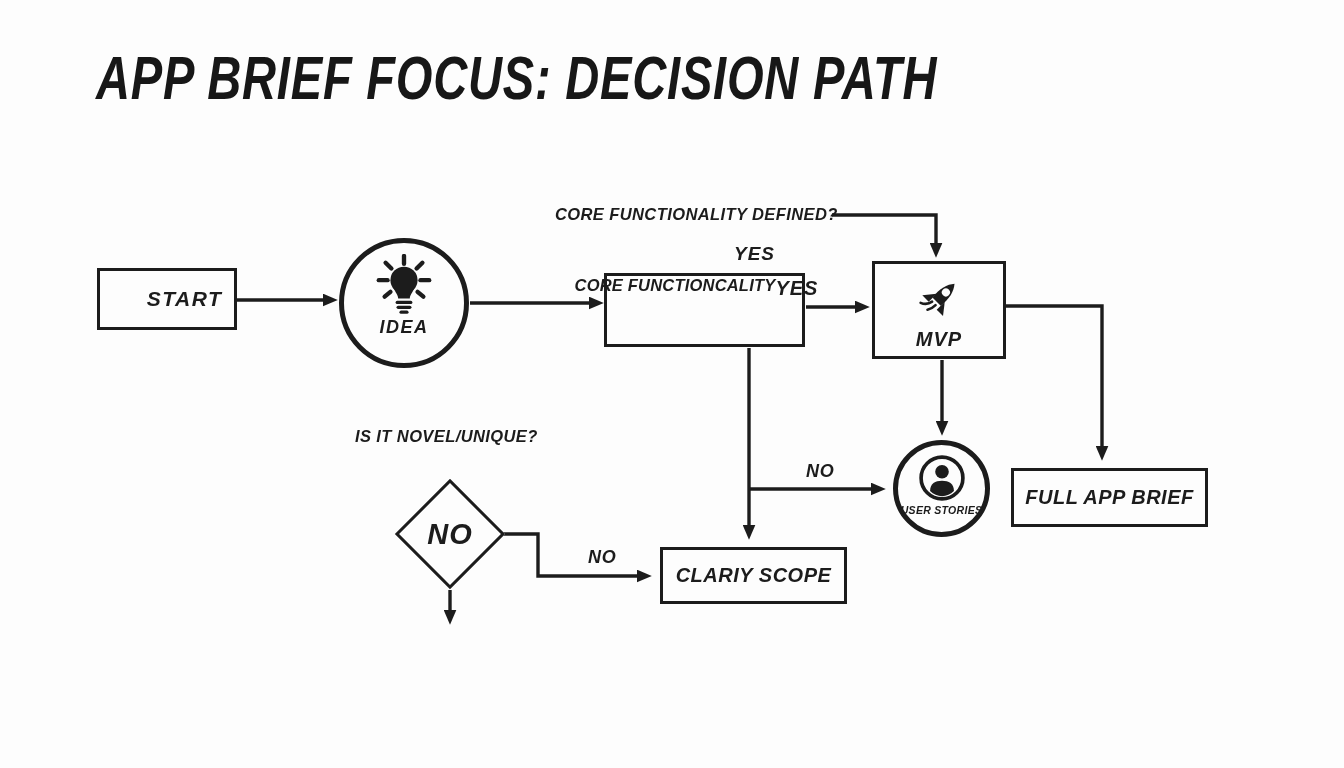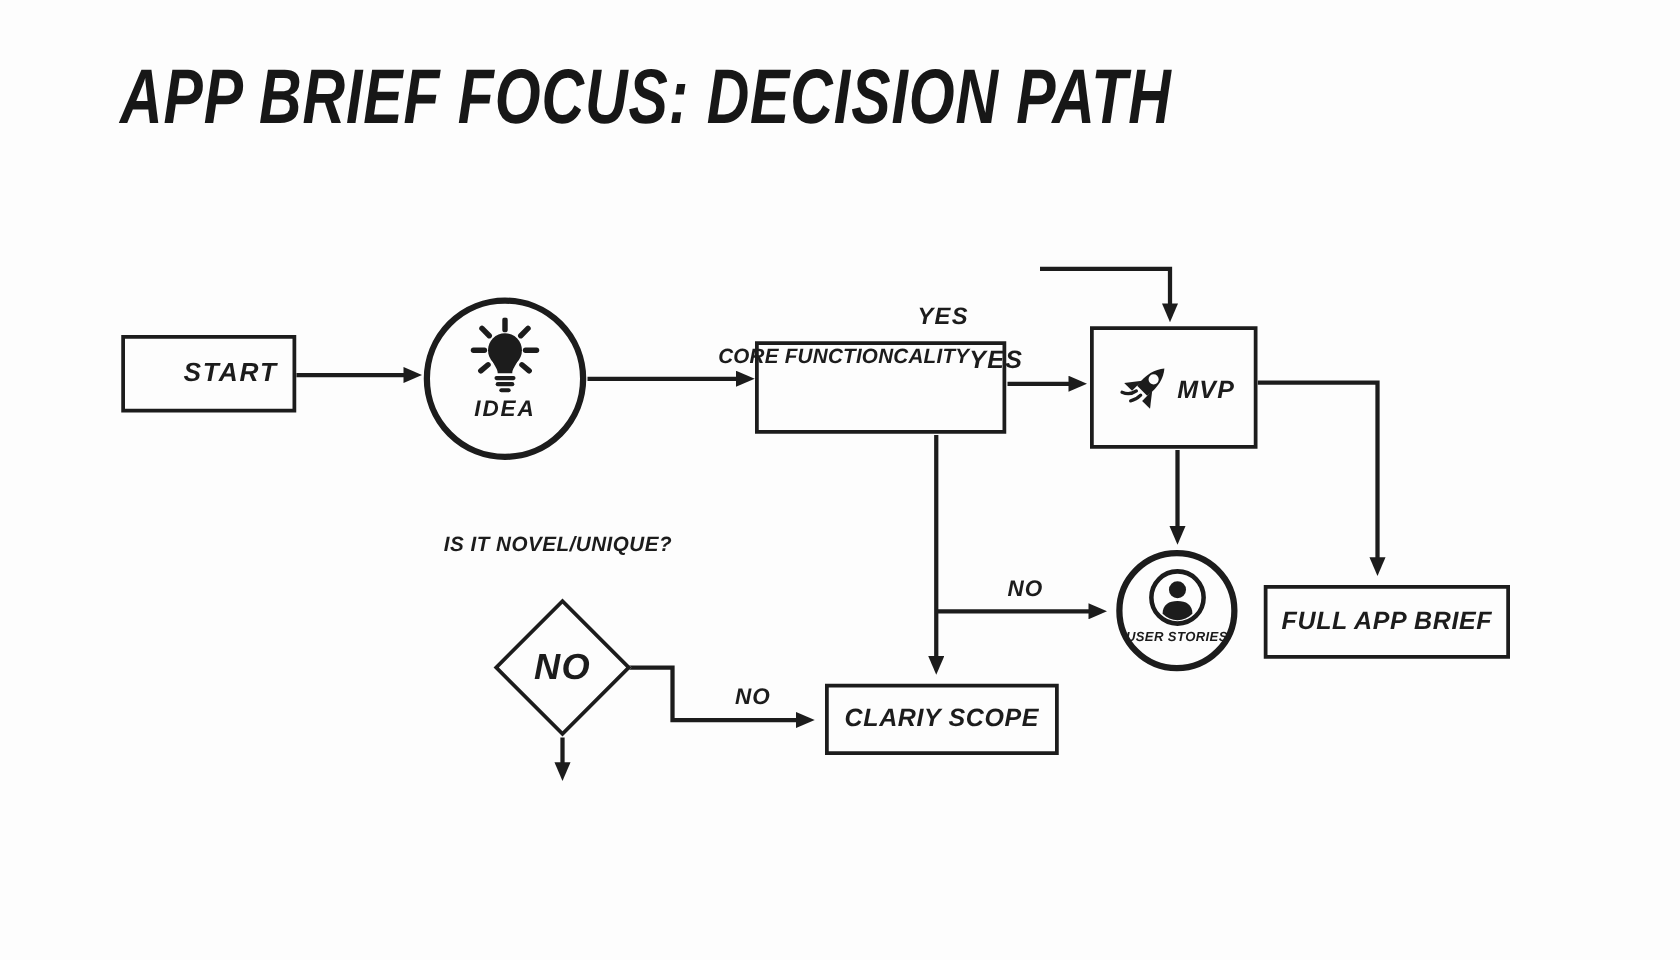--- a/index.html
+++ b/index.html
@@ -142,6 +142,7 @@
   </div>
 
 
+  <div class="flabel flabel-coredef">CORE FUNCTIONALITY DEFINED?</div>
   <div class="flabel flabel-yestop">YES</div>
   <div class="flabel flabel-novel">IS IT NOVEL/UNIQUE?</div>
   <div class="flabel flabel-no-us">NO</div>

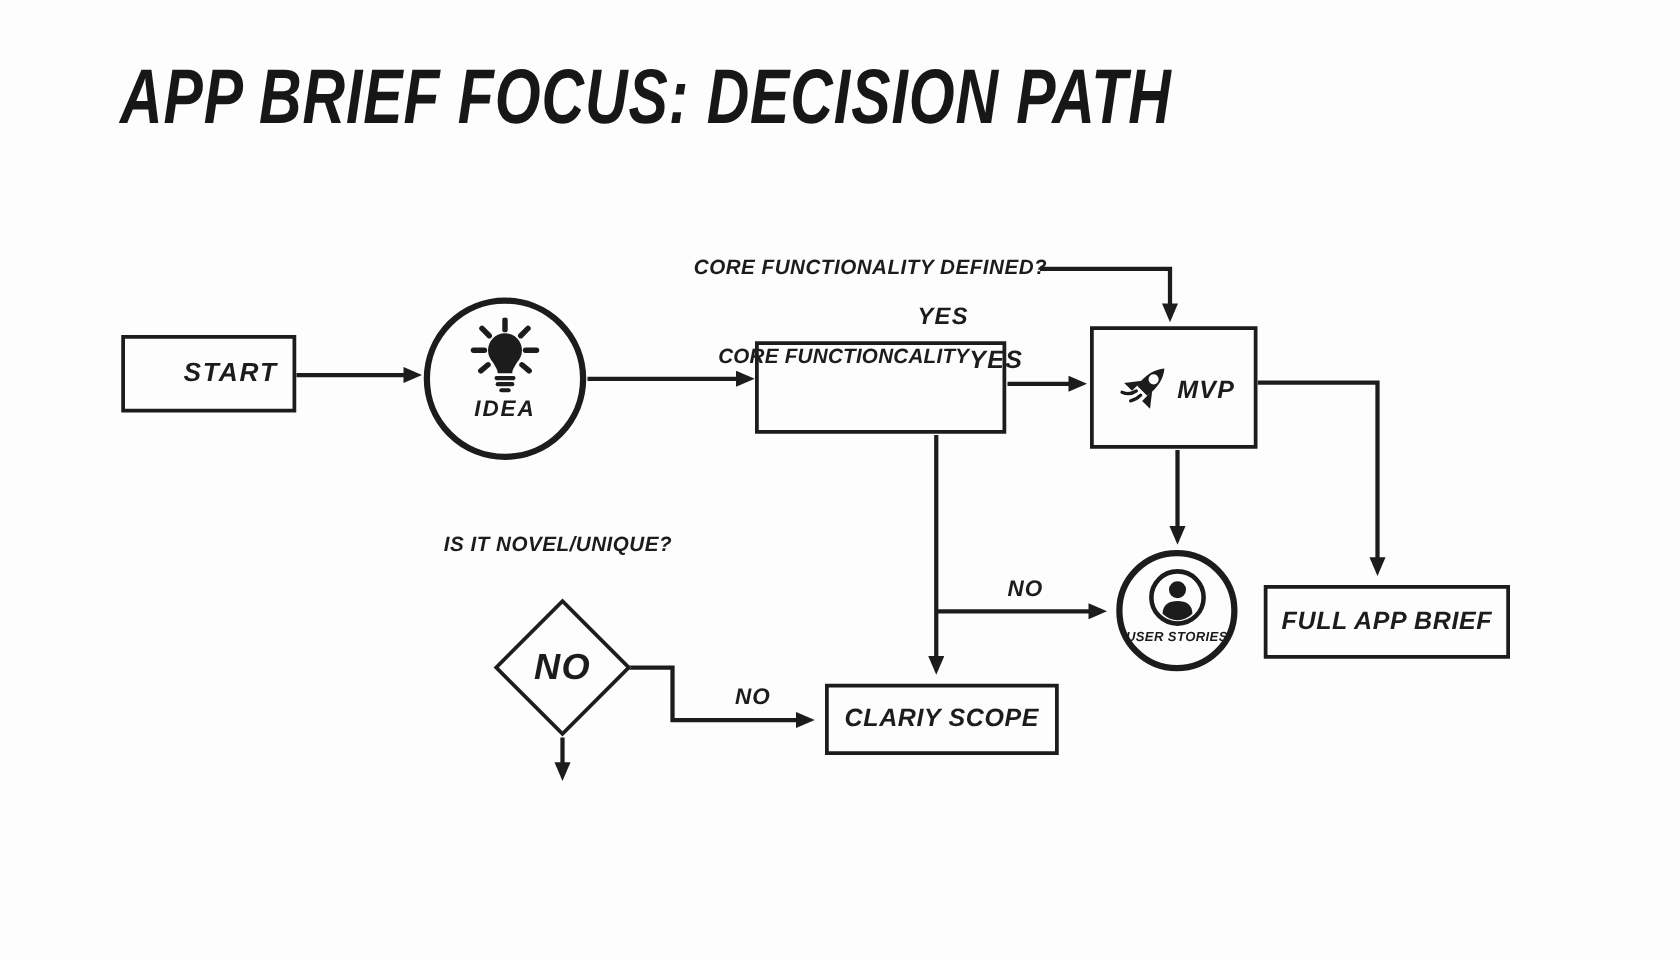--- a/index.html
+++ b/index.html
@@ -21,7 +21,7 @@
   .node-core{left:604px;top:273px;width:201px;height:74px;flex-direction:row;align-items:stretch;justify-content:center;}
   .core-line1{text-align:center;font-size:16.5px;letter-spacing:0.2px;white-space:nowrap;}
   .core-line2{text-align:right;padding-right:16px;font-size:20px;letter-spacing:1px;margin-top:1px;}
-  .node-mvp{left:872px;top:261px;width:134px;height:98px;flex-direction:row;font-size:20px;letter-spacing:1px;padding-top:4px;}
+  .node-mvp{left:872px;top:261px;width:134px;height:98px;flex-direction:column;font-size:20px;letter-spacing:1px;padding-top:4px;}
   .node-full{left:1011px;top:468px;width:197px;height:59px;font-size:20px;letter-spacing:0.5px;}
   .node-clarify{left:660px;top:547px;width:187px;height:57px;font-size:20px;letter-spacing:0.5px;}
   .node-research{left:337px;top:629px;width:257px;height:58px;font-size:18px;letter-spacing:0.2px;}

